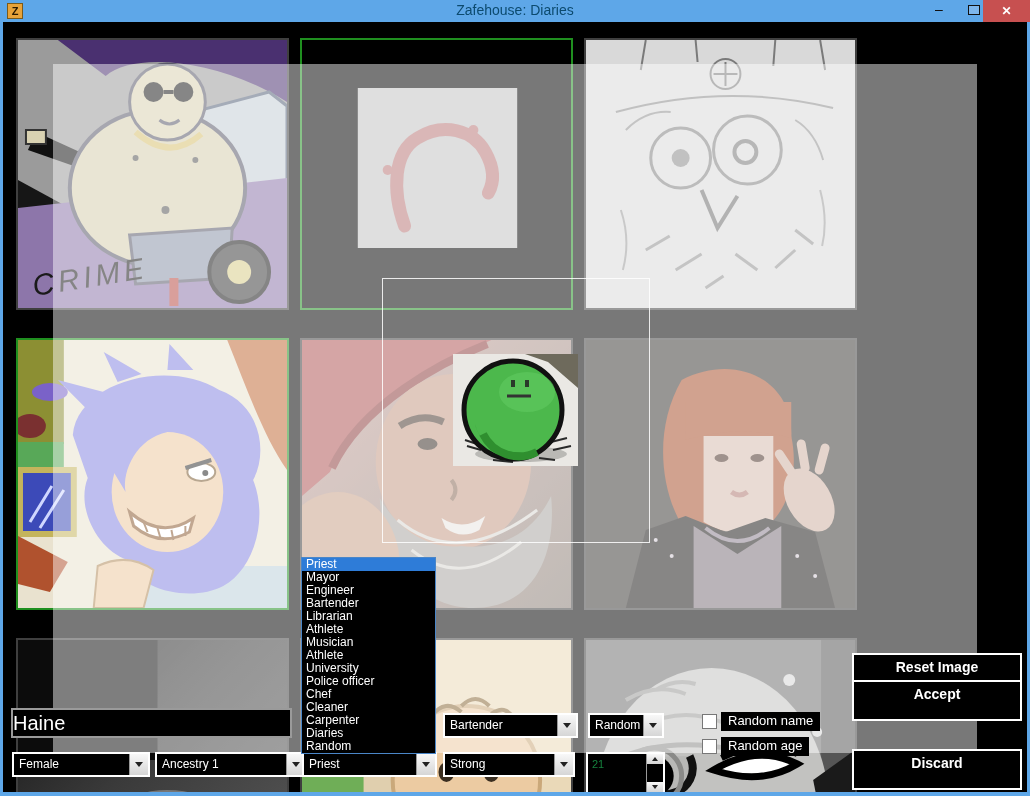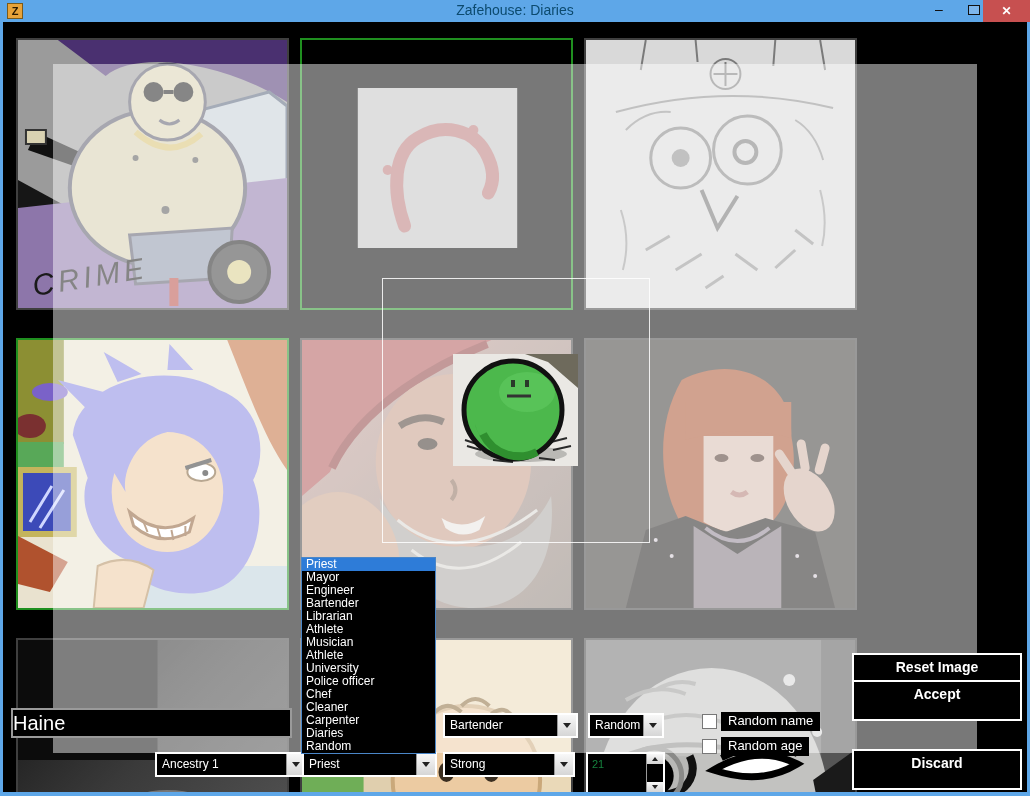--- a/index.html
+++ b/index.html
@@ -267,6 +267,10 @@
 
   <div class="name-field">Haine</div>
 
+  <div class="combo cb-gender">
+    <span class="val">Female</span>
+    <span class="arrow"></span>
+  </div>
   <div class="combo cb-ancestry">
     <span class="val">Ancestry 1</span>
     <span class="arrow"></span>

